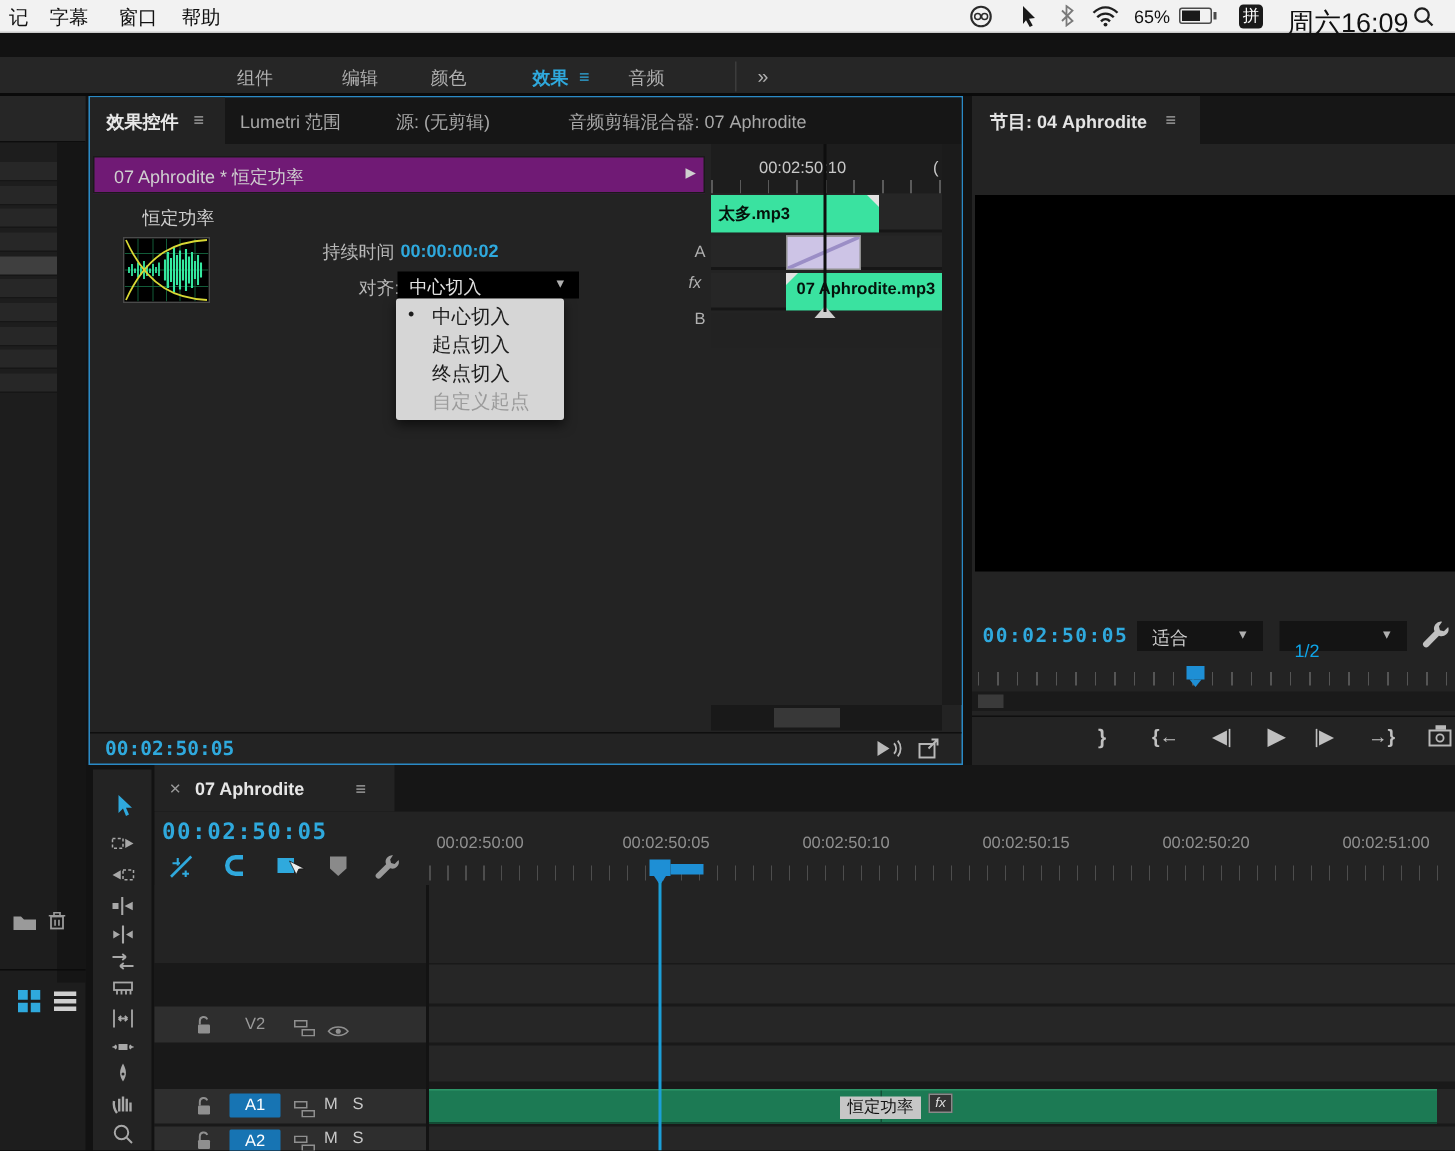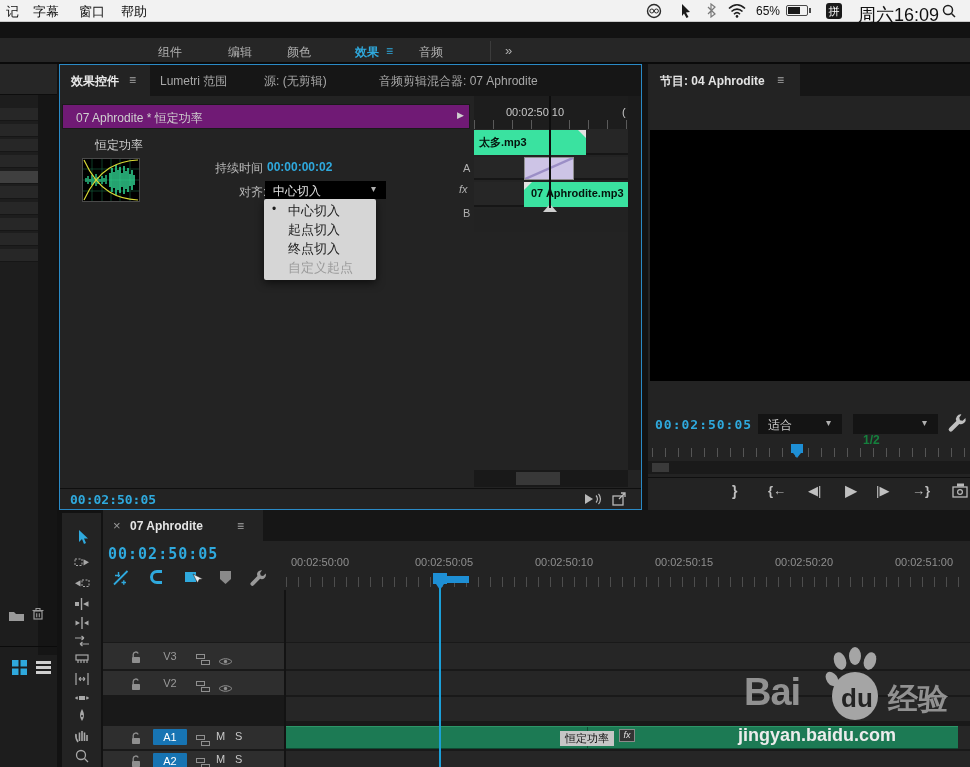--- a/index.html
+++ b/index.html
@@ -199,7 +199,7 @@
     <span class="a" style="left:68px;top:3px;font-size:10px;color:#b0b0b0">▾</span>
   </div>
   <div class="a" style="left:853px;top:414px;width:85px;height:20px;background:#141414">
-    <span class="a" style="left:10px;top:19px;font-size:12px;font-weight:bold;color:#15803d">1/2</span>
+    <span class="a" style="left:10px;top:13px;font-size:12px;font-weight:normal;color:#0ea5e9">1/2</span>
     <span class="a" style="left:69px;top:3px;font-size:10px;color:#b0b0b0">▾</span>
   </div>
   <span class="a" style="left:946px;top:412px"><svg width="22" height="22" viewBox="0 0 20 20">

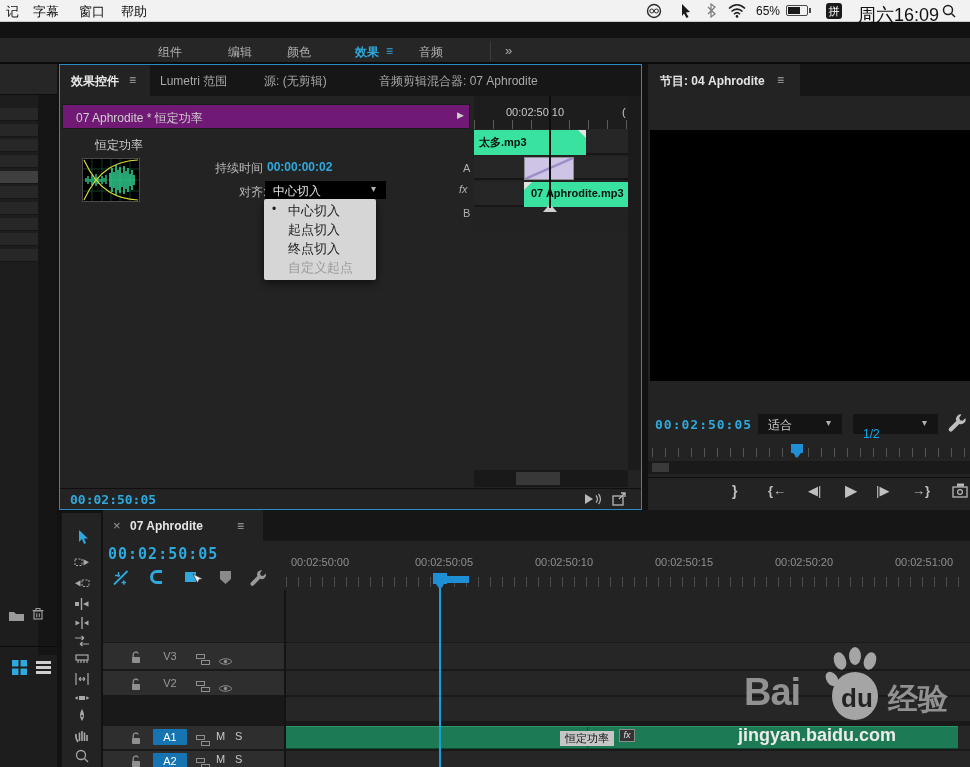--- a/index.html
+++ b/index.html
@@ -338,21 +338,6 @@
   <div class="a" style="left:103px;top:590px;width:867px;height:52px;background:#232323"></div>
   <div class="a" style="left:284px;top:590px;width:2px;height:177px;background:#131313"></div>
 
-  <div class="a" style="left:103px;top:643px;width:181px;height:26px;background:#2e2e2e">
-    <span class="a" style="left:28px;top:7px"><svg width="11" height="13">
-          <path d="M2.2 6V3.6a2.6 2.6 0 0 1 5-1" fill="none" stroke="#8f8f8f" stroke-width="1.3"></path>
-          <rect x="1" y="6" width="8" height="6" rx="0.8" fill="#8f8f8f"></rect>
-        </svg></span>
-    <span class="a trk-label" style="left:50px;top:5px;color:#9a9a9a">V3</span>
-    <span class="a" style="left:93px;top:8px"><svg width="14" height="11">
-          <rect x="0.5" y="0.5" width="8" height="4" fill="none" stroke="#8f8f8f"></rect>
-          <rect x="5.5" y="6.5" width="8" height="4" fill="none" stroke="#8f8f8f"></rect>
-        </svg></span>
-    <span class="a" style="left:115px;top:9px"><svg width="15" height="9">
-          <path d="M1 4.5C4 .8 11 .8 14 4.5 11 8.2 4 8.2 1 4.5Z" fill="none" stroke="#909090"></path>
-          <circle cx="7.5" cy="4.5" r="1.7" fill="#909090"></circle>
-        </svg></span>
-  </div>
   <div class="a" style="left:286px;top:643px;width:684px;height:26px;background:#262626"></div>
 
   <div class="a" style="left:103px;top:671px;width:181px;height:24px;background:#2e2e2e">

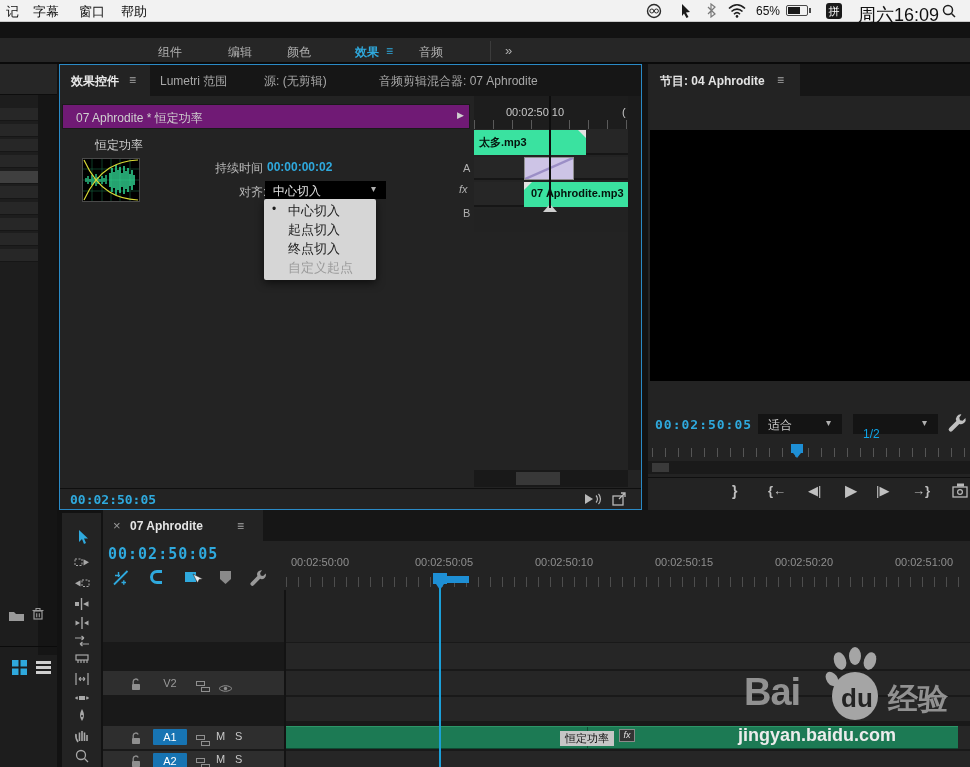--- a/index.html
+++ b/index.html
@@ -397,19 +397,6 @@
 
   <div class="a" style="left:439px;top:588px;width:2px;height:179px;background:#1b9fd8;z-index:8"></div>
 
-  <div class="a" style="left:738px;top:645px;width:226px;height:100px;z-index:60;pointer-events:none">
-    <span class="a" style="left:6px;top:26px;font-size:38px;font-weight:bold;color:#919191;letter-spacing:-1px">Bai</span>
-    <span class="a" style="left:86px;top:2px"><svg width="62" height="78">
-          <ellipse cx="16" cy="14" rx="6" ry="9" fill="#a5a5a5" transform="rotate(-18 16 14)"></ellipse>
-          <ellipse cx="31" cy="9" rx="6" ry="9" fill="#a5a5a5"></ellipse>
-          <ellipse cx="46" cy="14" rx="6" ry="9" fill="#a5a5a5" transform="rotate(18 46 14)"></ellipse>
-          <ellipse cx="8" cy="32" rx="5.5" ry="8" fill="#a5a5a5" transform="rotate(-35 8 32)"></ellipse>
-          <ellipse cx="31" cy="49" rx="23" ry="24" fill="#a5a5a5"></ellipse>
-        </svg></span>
-    <span class="a" style="left:103px;top:38px;font-size:26px;font-weight:bold;color:#232323">du</span>
-    <span class="a" style="left:150px;top:34px;font-size:30px;font-weight:bold;color:#919191">经验</span>
-    <span class="a" style="left:0px;top:80px;width:222px;font-size:18px;font-weight:bold;color:#ececec">jingyan.baidu.com</span>
-  </div>
 
 </div>
 

